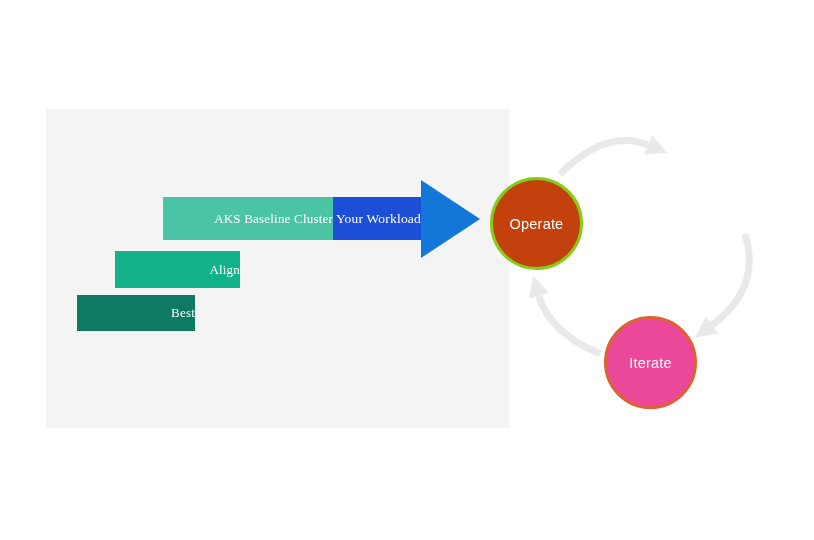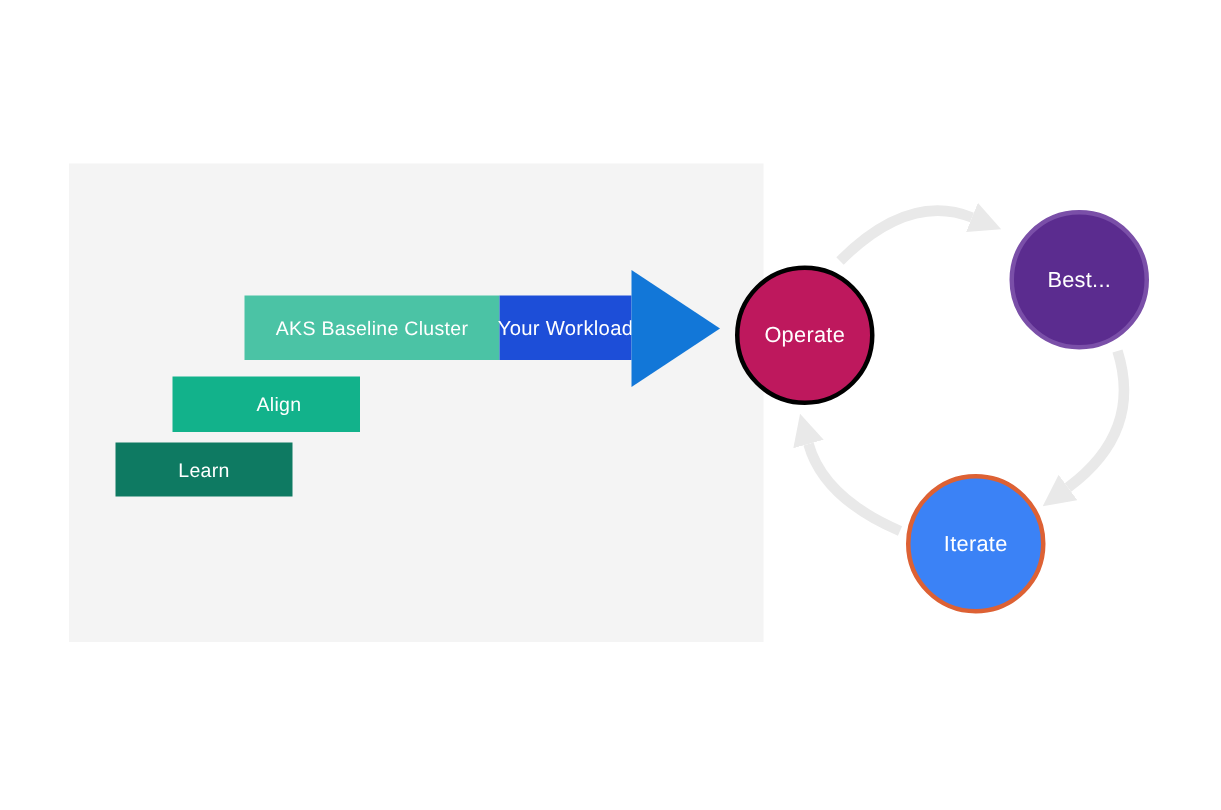--- a/index.html
+++ b/index.html
@@ -154,9 +154,6 @@
     <span>Operate</span>
   </div>
 
-  <div class="node node-best">
-    <span>Best...</span>
-  </div>
 
   <div class="node node-iterate">
     <span>Iterate</span>

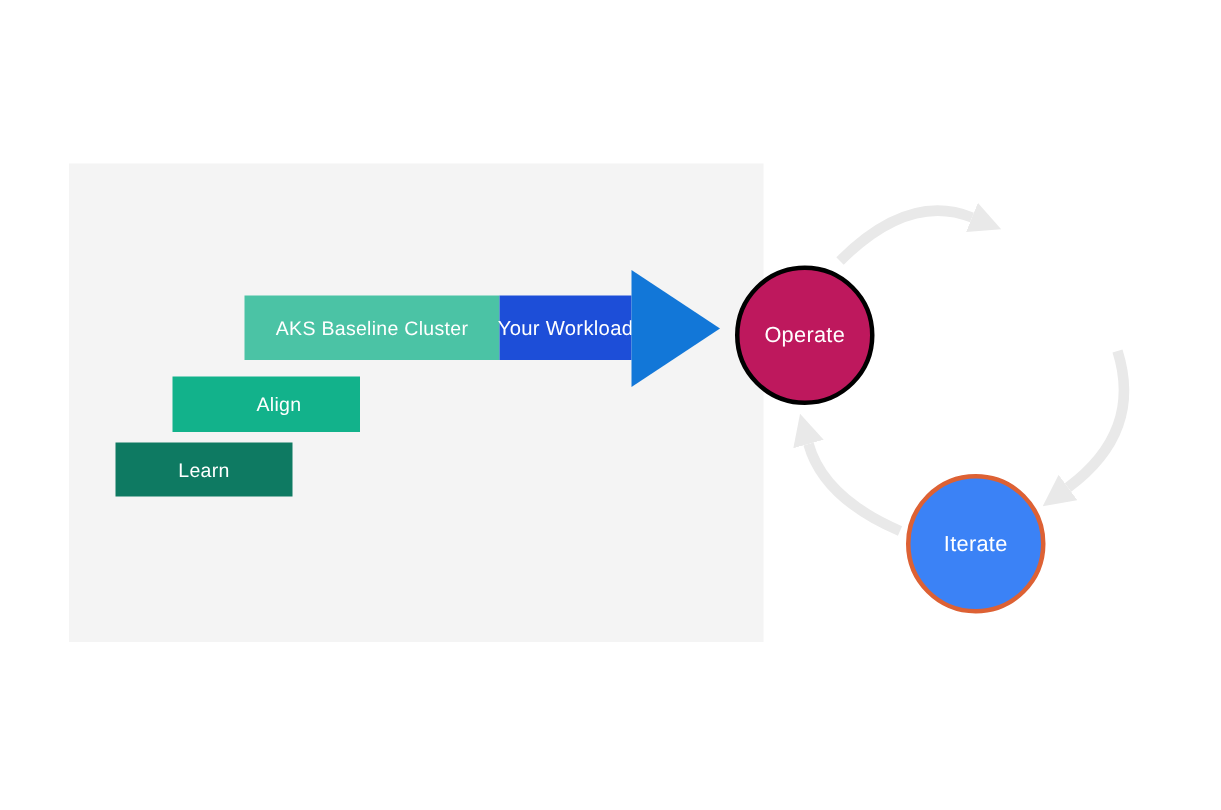--- a/index.html
+++ b/index.html
@@ -27,11 +27,12 @@
     position: absolute;
     display: flex;
     align-items: center;
-    justify-content: center;
+    justify-content: flex-end;
     color: #ffffff;
     font-size: 13px;
     letter-spacing: 0.2px;
     white-space: nowrap;
+    font-family: Liberation Serif, serif;
   }
   .bar-aks {
     left: 163px;

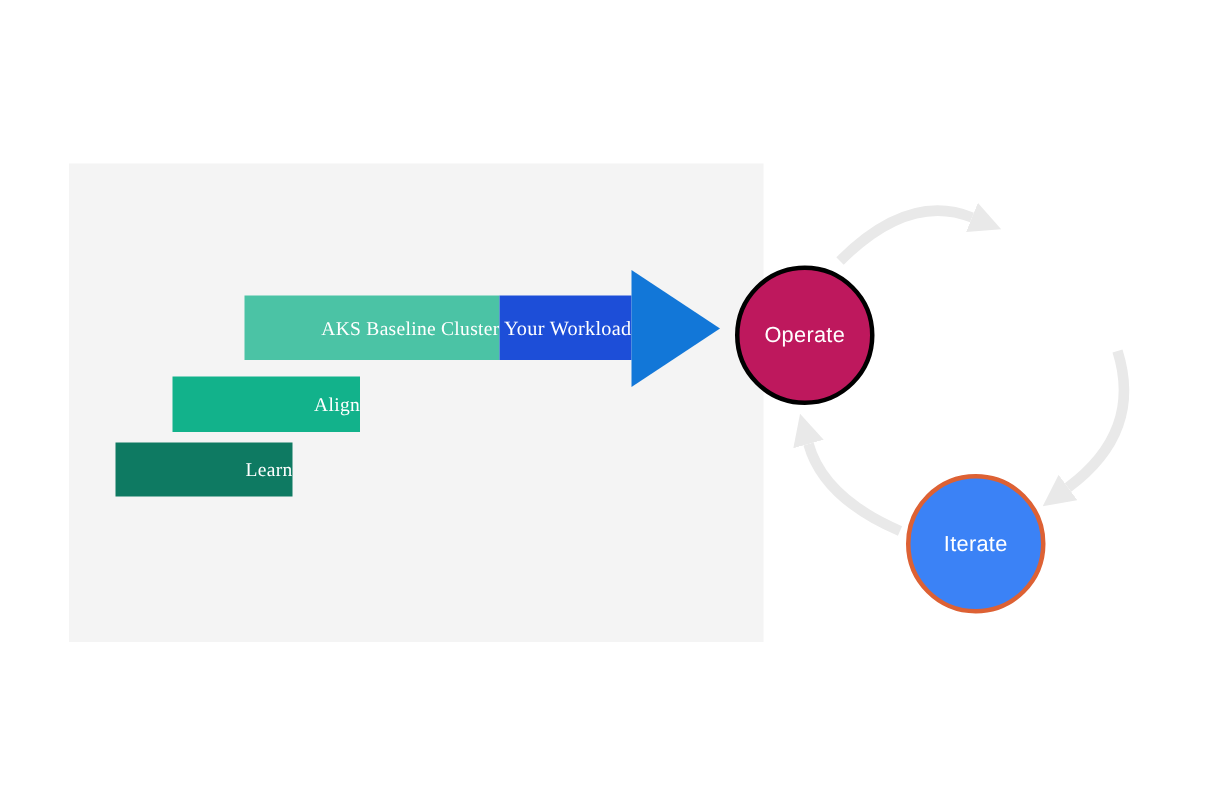--- a/index.html
+++ b/index.html
@@ -91,8 +91,8 @@
   .node-operate {
     left: 490px;
     top: 177px;
-    background: #be185d;
-    border: 3px solid #000000;
+    background: #c2410c;
+    border: 3px solid #84cc16;
   }
   .node-best {
     left: 673px;

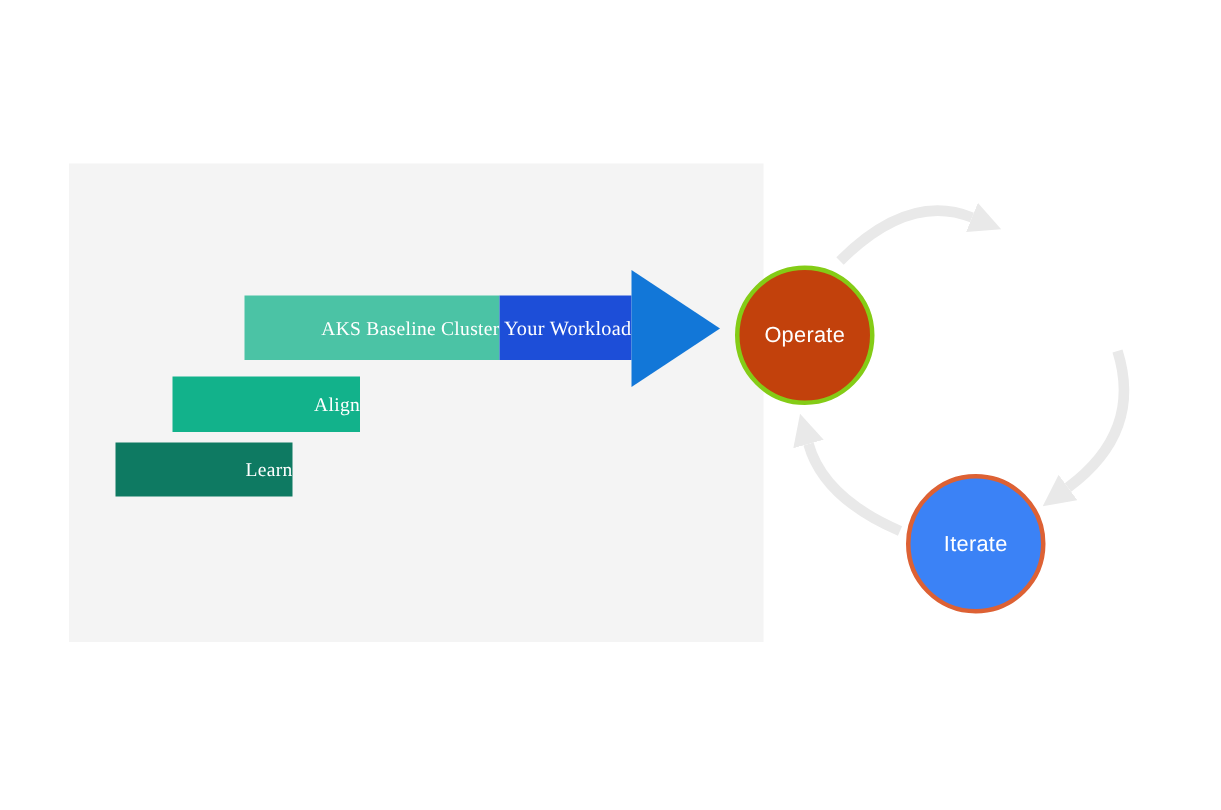--- a/index.html
+++ b/index.html
@@ -137,7 +137,7 @@
   </div>
 
   <div class="bar bar-learn">
-    <span>Learn</span>
+    <span>Best</span>
   </div>
 
   <svg class="cycle-arrows" viewBox="0 0 814 540" xmlns="http://www.w3.org/2000/svg" aria-hidden="true">

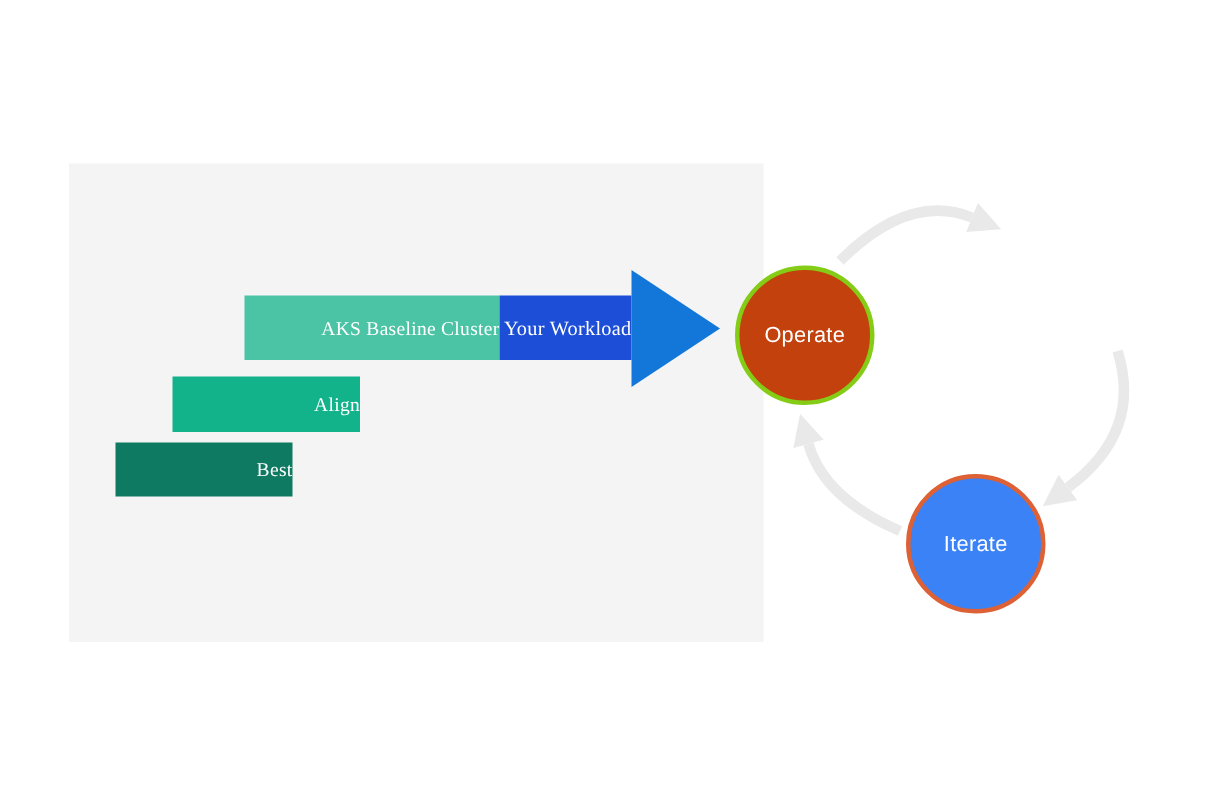--- a/index.html
+++ b/index.html
@@ -103,7 +103,7 @@
   .node-iterate {
     left: 604px;
     top: 316px;
-    background: #3b82f6;
+    background: #ec4899;
     border: 3px solid #dd6134;
   }
   .cycle-arrows {

